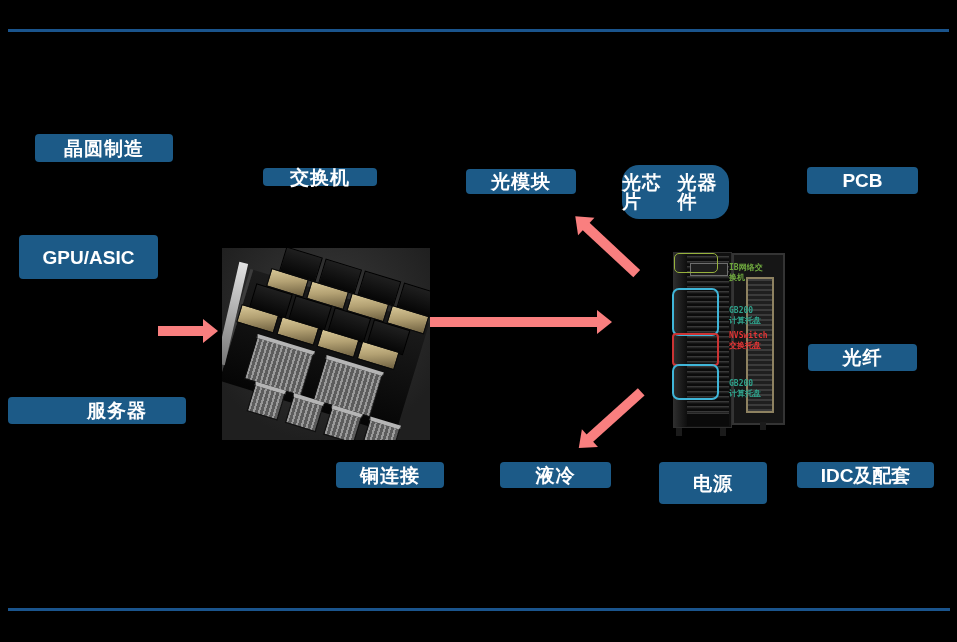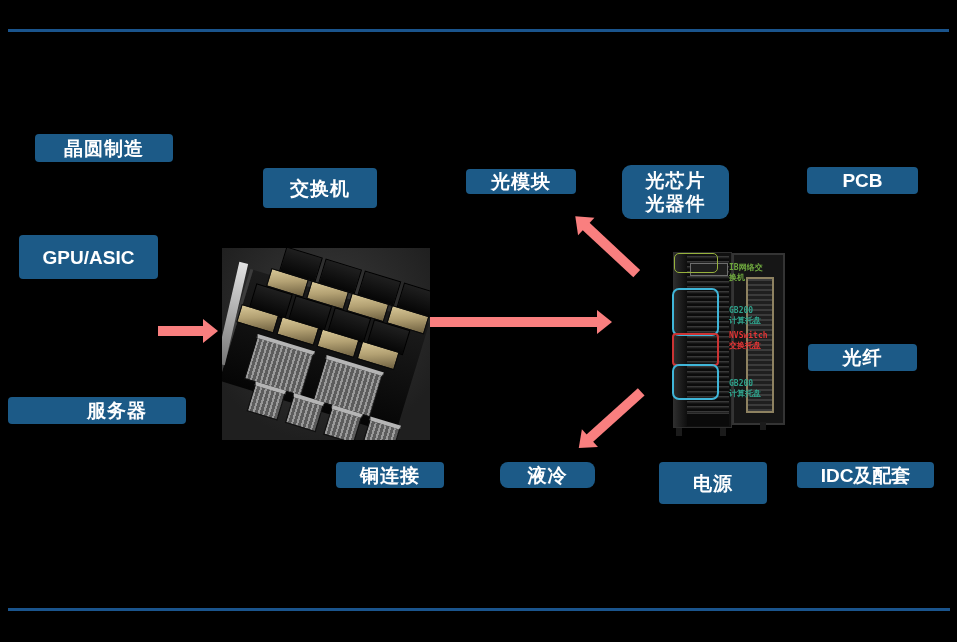--- a/index.html
+++ b/index.html
@@ -75,7 +75,7 @@
   <div class="label-box" style="left:19px;top:235px;width:139px;height:44px;letter-spacing:0;">GPU/ASIC</div>
   <div class="label-box" style="left:8px;top:397px;width:138px;height:27px;padding-left:40px;">服务器</div>
 
-  <div class="label-box" style="left:263px;top:168px;width:114px;height:40px;text-align:right;">交换机</div>
+  <div class="label-box" style="left:263px;top:168px;width:114px;height:18px;text-align:right;">交换机</div>
   <div class="label-box" style="left:453px;top:169px;width:110px;height:25px;margin-left:13px;">光模块</div>
   <div class="label-box two-line" style="left:622px;top:165px;width:107px;height:54px;">
     <span>光芯片</span>

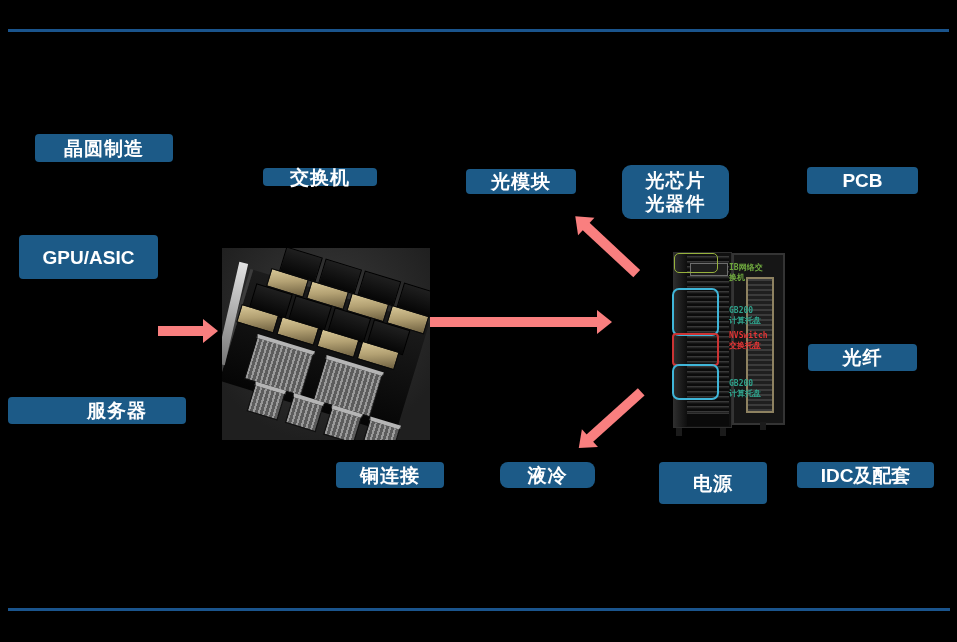--- a/index.html
+++ b/index.html
@@ -16,7 +16,7 @@
     display:flex;align-items:center;justify-content:center;border-radius:4px;
     letter-spacing:1px;line-height:1;
   }
-  .label-box.two-line{flex-direction:column;justify-content:center;gap:4px;border-radius:9px;font-size:19px;}
+  .label-box.two-line{justify-content:center;gap:4px;border-radius:17px;font-size:19px;}
 
   
   .arrow{position:absolute;height:24px;}

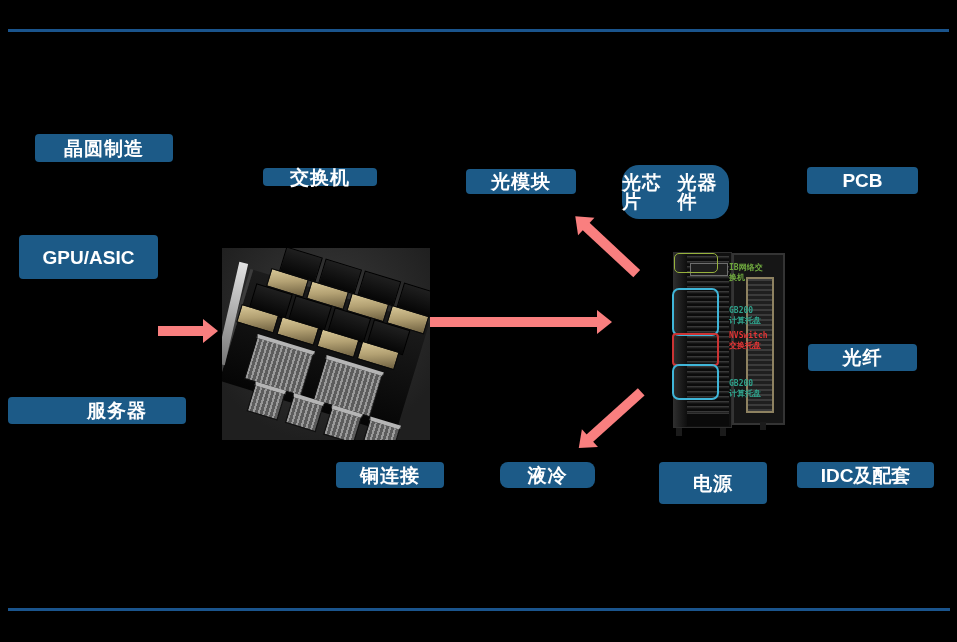--- a/index.html
+++ b/index.html
@@ -86,7 +86,7 @@
   <div class="label-box" style="left:808px;top:324px;width:109px;height:27px;margin-top:20px;">光纤</div>
 
   <div class="label-box" style="left:336px;top:462px;width:108px;height:26px;">铜连接</div>
-  <div class="label-box" style="left:500px;top:462px;width:95px;height:26px;border-radius:8px;">液冷</div>
+  <div class="label-box" style="left:500px;top:462px;width:111px;height:26px;">液冷</div>
   <div class="label-box" style="left:659px;top:462px;width:108px;height:42px;">电源</div>
   <div class="label-box" style="left:797px;top:462px;width:137px;height:26px;letter-spacing:0;">IDC及配套</div>
 

